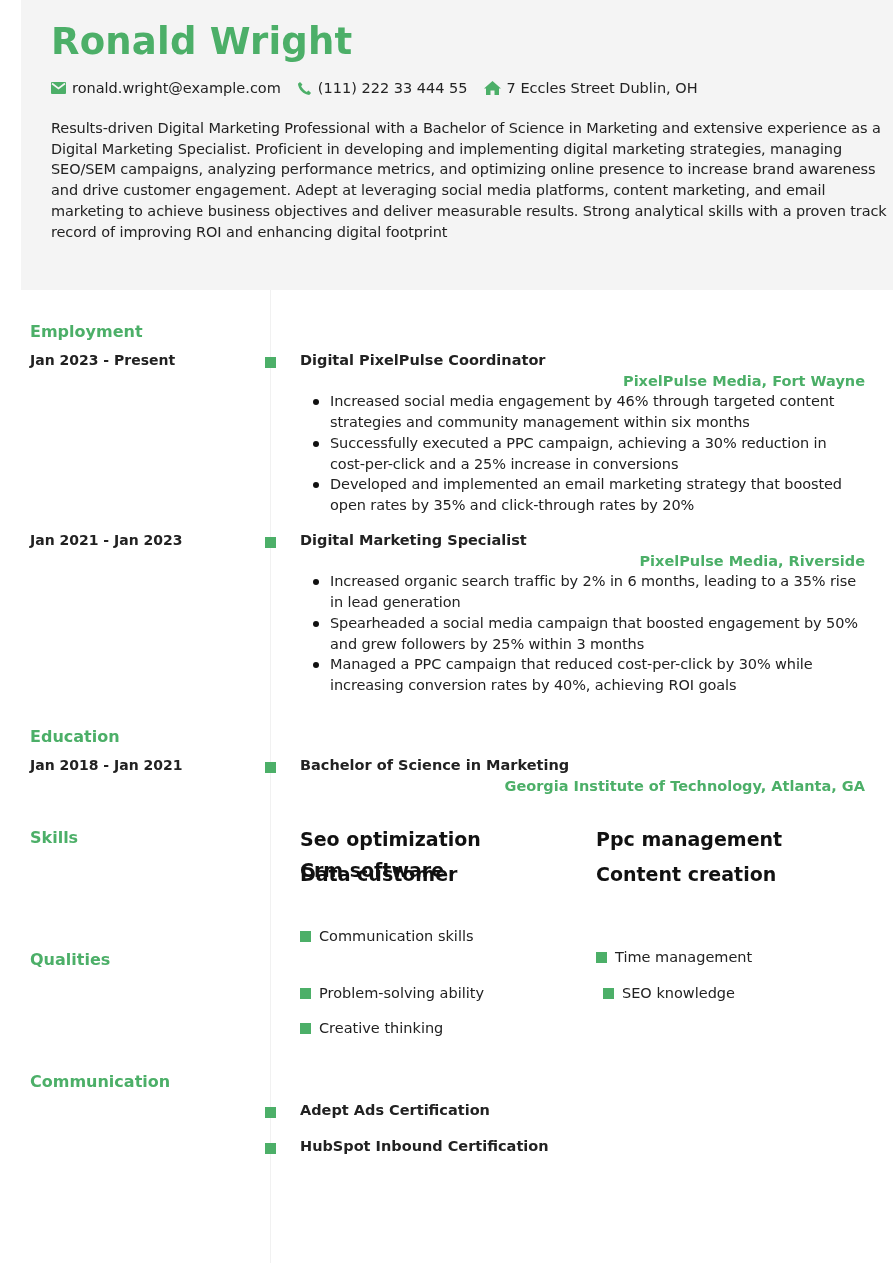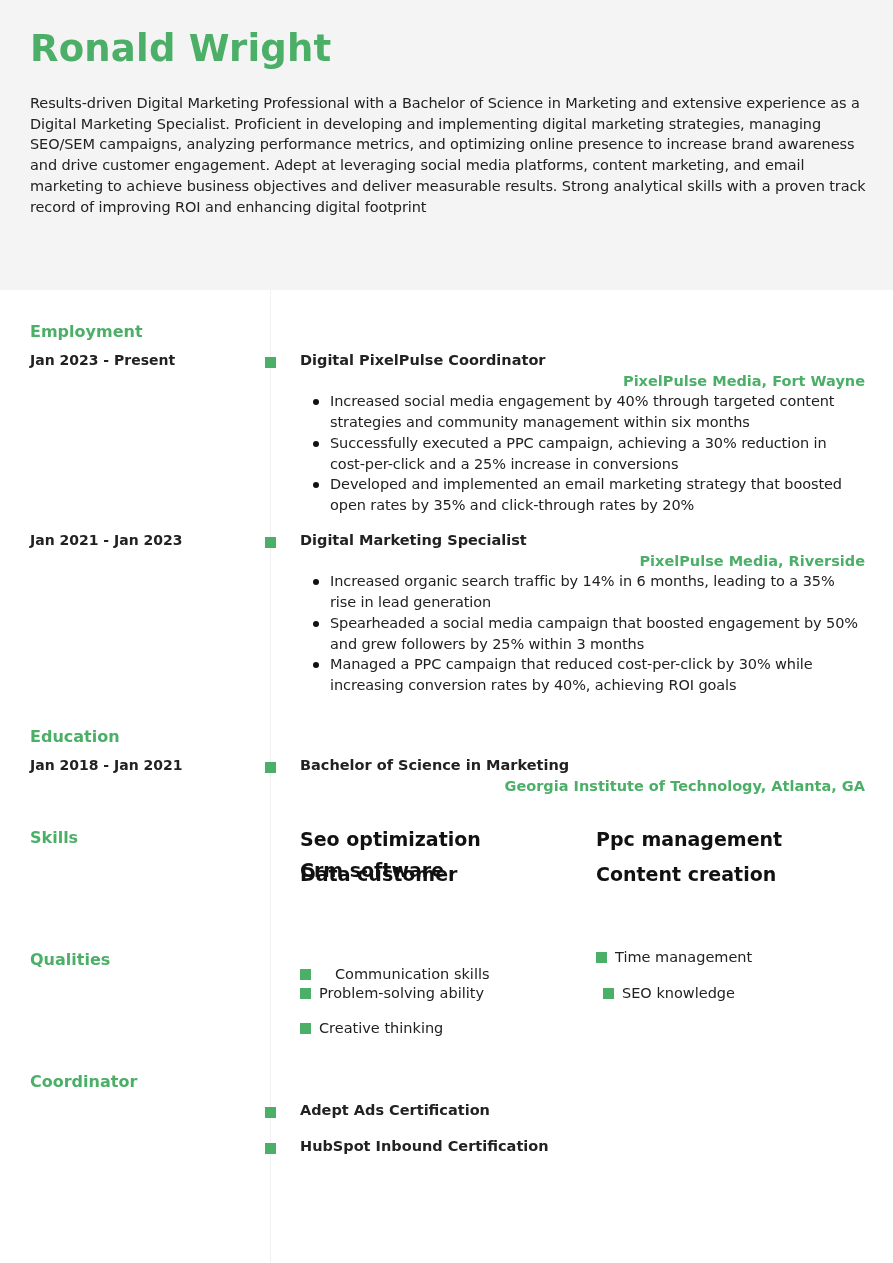--- a/index.html
+++ b/index.html
@@ -4,7 +4,7 @@
 <style>
   * { box-sizing: border-box; margin: 0; padding: 0; }
   body { width: 893px; height: 1263px; background: #ffffff; font-family: "DejaVu Sans", "Liberation Sans", sans-serif; color: #222; overflow: hidden; position: relative; }
-  .header { background: #f4f4f4; height: 290px; padding: 27px 30px 0 30px; }
+  .header { background: #f4f4f4; height: 290px; padding: 20px 30px 0 30px; margin-left: 21px; }
   .name { font-size: 37px; font-weight: bold; color: #4caf68; letter-spacing: 0.2px; line-height: 44px; }
   .contacts { margin-top: 16px; display: flex; align-items: center; font-size: 14.5px; color: #222; }
   .contact { display: flex; align-items: center; margin-right: 16px; }

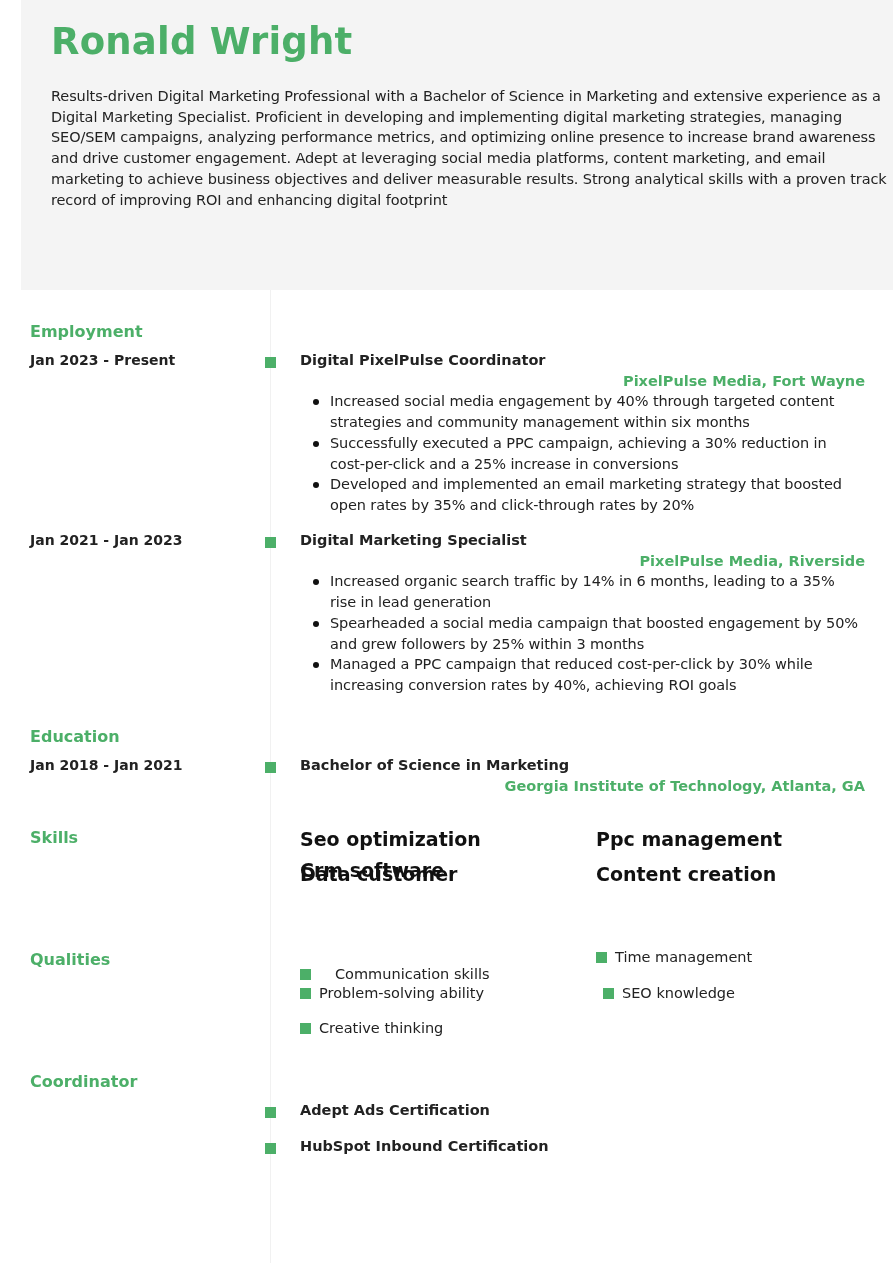--- a/index.html
+++ b/index.html
@@ -30,6 +30,27 @@
 
 <div class="header">
   <div class="name">Ronald Wright</div>
+  <div class="contacts">
+    <div class="contact">
+      <svg width="15" height="12" viewBox="0 0 15 12">
+          <rect x="0" y="0" width="15" height="12" rx="1" fill="#4caf68"></rect>
+          <path d="M1 1.5 L7.5 6.5 L14 1.5" stroke="#f4f4f4" stroke-width="1.6" fill="none"></path>
+        </svg>
+      <span>ronald.wright@example.com</span>
+    </div>
+    <div class="contact">
+      <svg width="15" height="15" viewBox="0 0 16 16">
+          <path d="M3.2 1 L5.8 3.8 L4.4 5.6 C5.3 7.6 8.4 10.7 10.4 11.6 L12.2 10.2 L15 12.8 L13 15 C7 14.5 1.5 9 1 3 Z" fill="#4caf68"></path>
+        </svg>
+      <span>(111) 222 33 444 55</span>
+    </div>
+    <div class="contact">
+      <svg width="17" height="14" viewBox="0 0 17 14">
+          <path d="M8.5 0 L17 7.5 L15 7.5 L15 14 L10.5 14 L10.5 9.5 L6.5 9.5 L6.5 14 L2 14 L2 7.5 L0 7.5 Z" fill="#4caf68"></path>
+        </svg>
+      <span>7 Eccles Street Dublin, OH</span>
+    </div>
+  </div>
   <div class="summary">Results-driven Digital Marketing Professional with a Bachelor of Science in Marketing and extensive experience as a Digital Marketing Specialist. Proficient in developing and implementing digital marketing strategies, managing SEO/SEM campaigns, analyzing performance metrics, and optimizing online presence to increase brand awareness and drive customer engagement. Adept at leveraging social media platforms, content marketing, and email marketing to achieve business objectives and deliver measurable results. Strong analytical skills with a proven track record of improving ROI and enhancing digital footprint</div>
 </div>
 

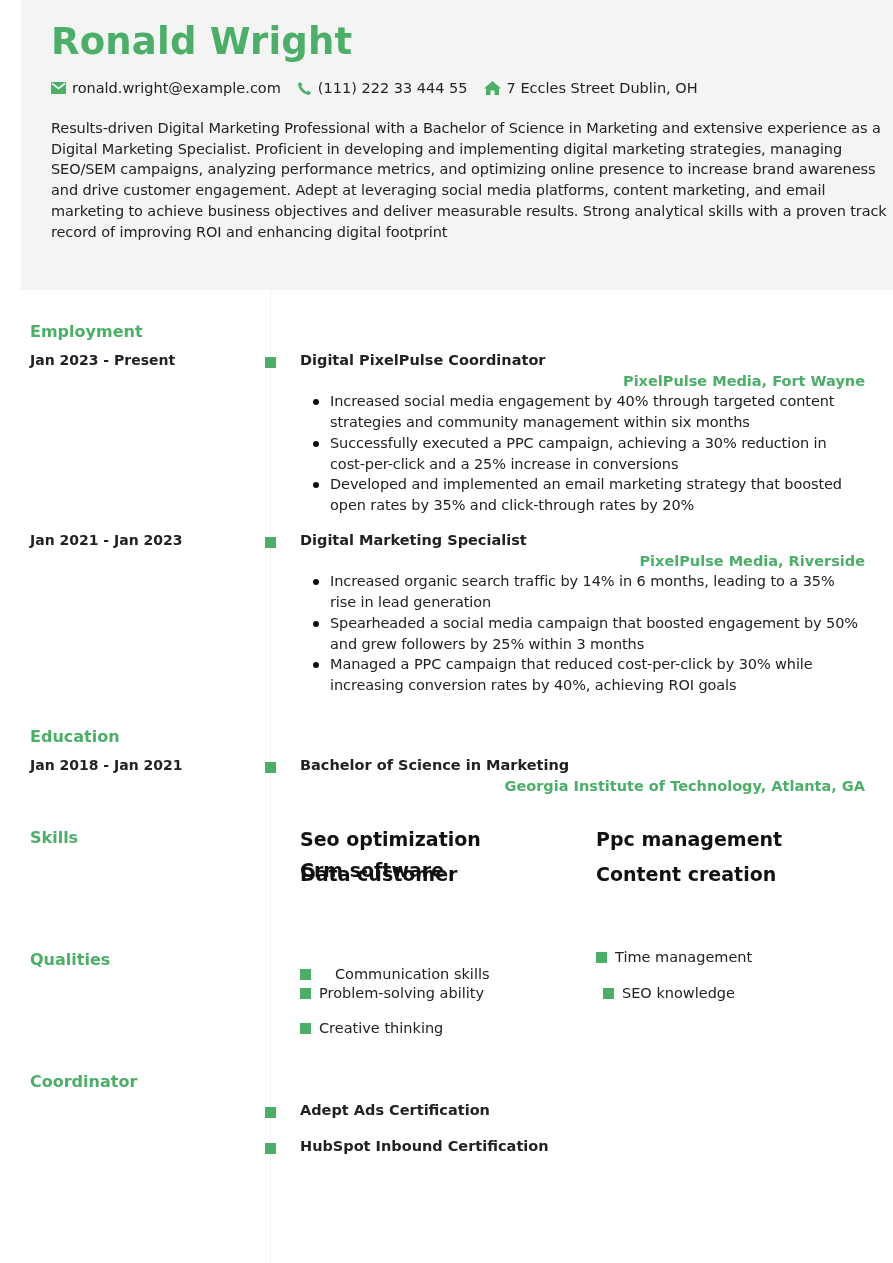--- a/index.html
+++ b/index.html
@@ -64,7 +64,7 @@
   <div class="role">Digital PixelPulse Coordinator</div>
   <div class="org">PixelPulse Media, Fort Wayne</div>
   <ul class="bullets">
-    <li>Increased social media engagement by 40% through targeted content strategies and community management within six months</li>
+    <li>Increased social media engagement by 46% through targeted content strategies and community management within six months</li>
     <li>Successfully executed a PPC campaign, achieving a 30% reduction in cost-per-click and a 25% increase in conversions</li>
     <li>Developed and implemented an email marketing strategy that boosted open rates by 35% and click-through rates by 20%</li>
   </ul>

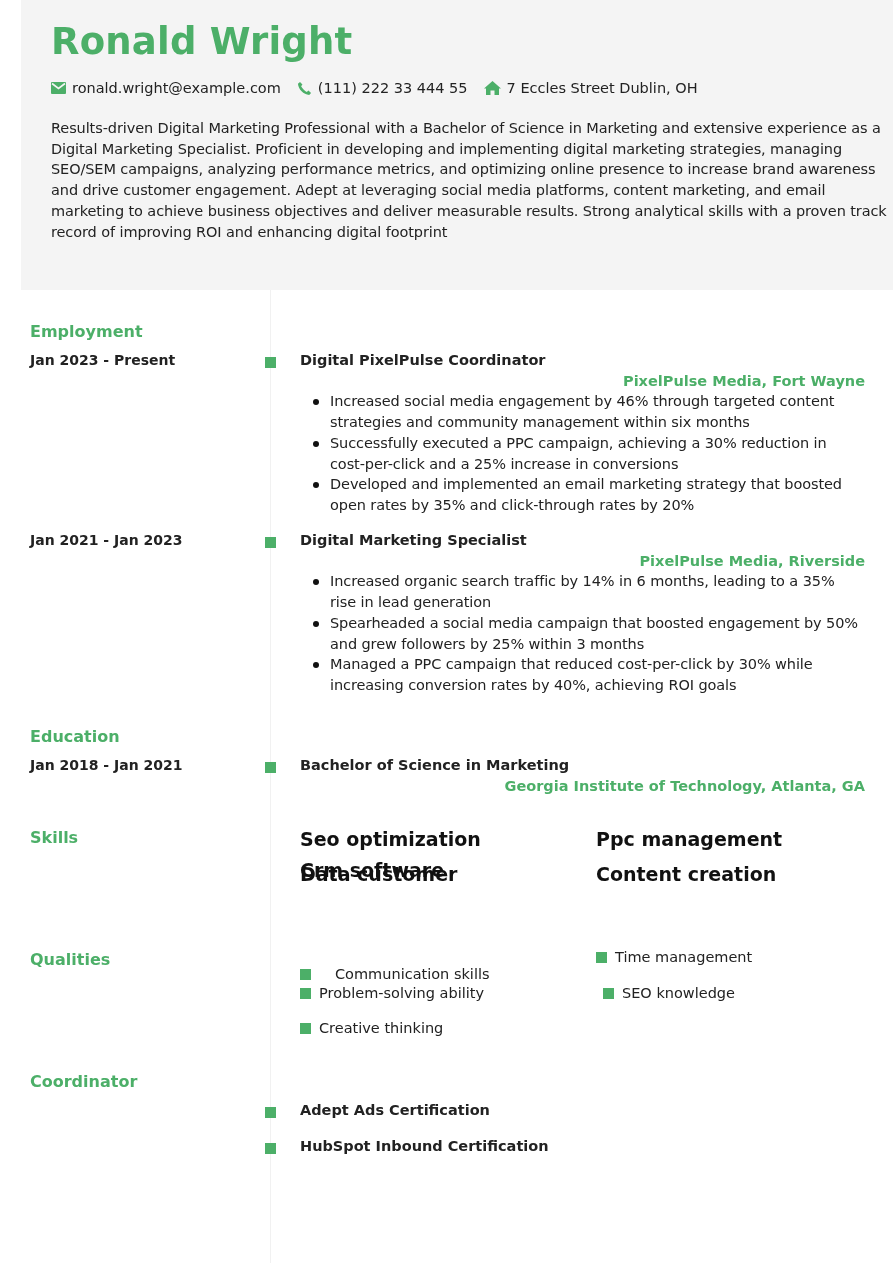--- a/index.html
+++ b/index.html
@@ -76,7 +76,7 @@
   <div class="role">Digital Marketing Specialist</div>
   <div class="org">PixelPulse Media, Riverside</div>
   <ul class="bullets">
-    <li>Increased organic search traffic by 14% in 6 months, leading to a 35% rise in lead generation</li>
+    <li>Increased organic search traffic by 2% in 6 months, leading to a 35% rise in lead generation</li>
     <li>Spearheaded a social media campaign that boosted engagement by 50% and grew followers by 25% within 3 months</li>
     <li>Managed a PPC campaign that reduced cost-per-click by 30% while increasing conversion rates by 40%, achieving ROI goals</li>
   </ul>

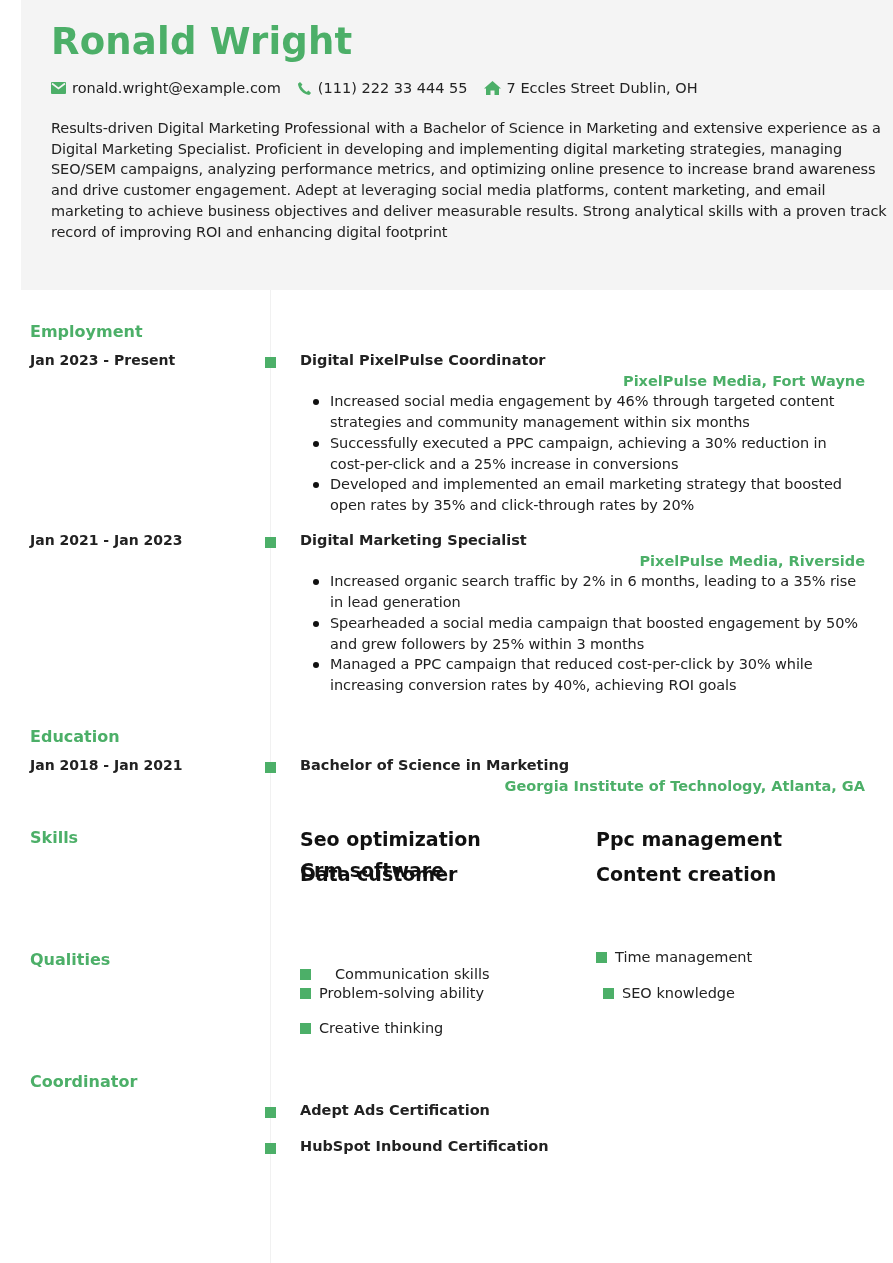--- a/index.html
+++ b/index.html
@@ -98,7 +98,7 @@
 <div class="skill" style="left:300px; top:859px;">Crm software</div>
 
 <div class="section" style="top:950px;">Qualities</div>
-<div class="quality" style="left:300px; top:966px;gap:16px;">
+<div class="quality" style="left:300px; top:928px;">
     <span class="sq"></span>
     <span>Communication skills</span>
   </div>

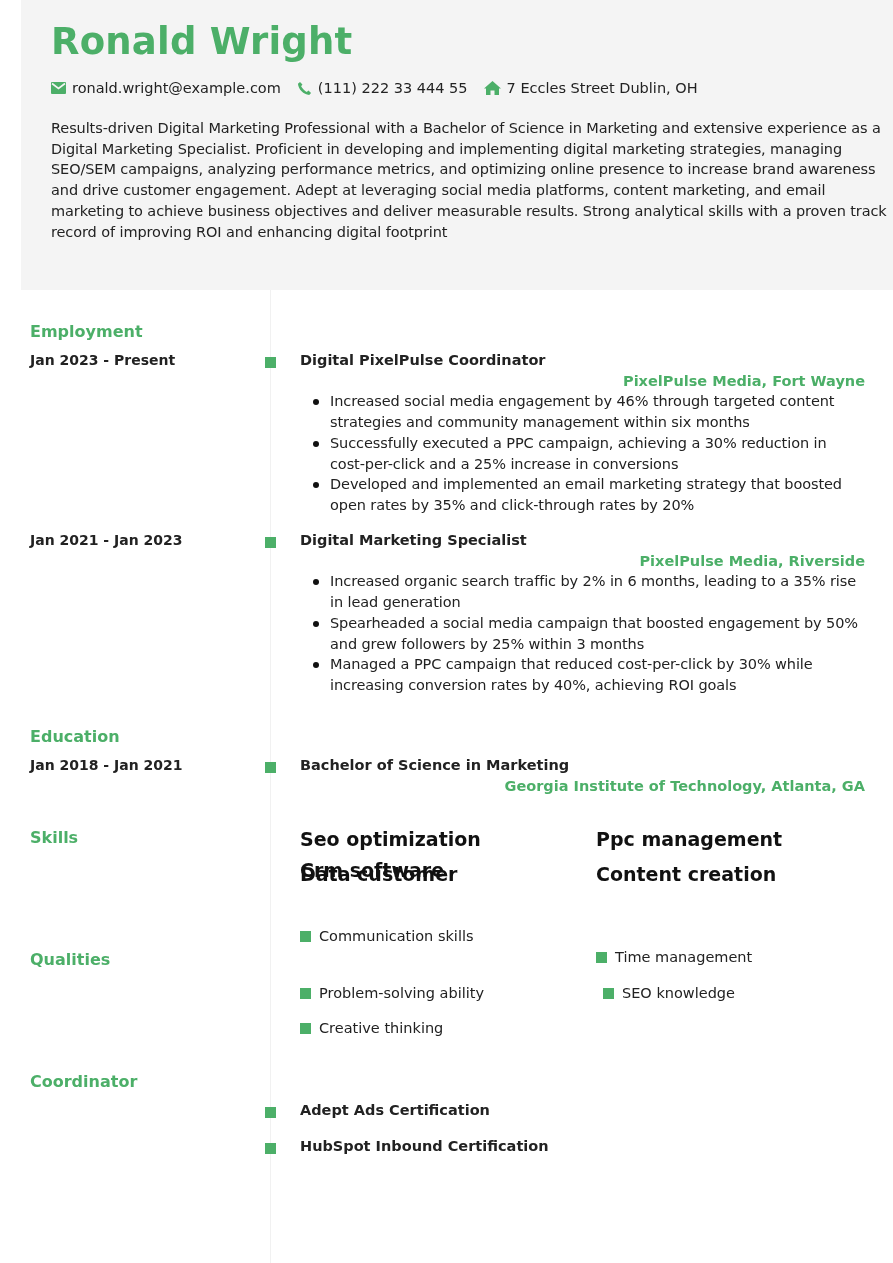--- a/index.html
+++ b/index.html
@@ -119,7 +119,7 @@
     <span>Creative thinking</span>
   </div>
 
-<div class="section" style="top:1072px;">Coordinator</div>
+<div class="section" style="top:1072px;">Communication</div>
 <div class="marker" style="top:1107px;"></div>
 <div class="cert" style="top:1102px;">Adept Ads Certification</div>
 <div class="marker" style="top:1143px;"></div>

